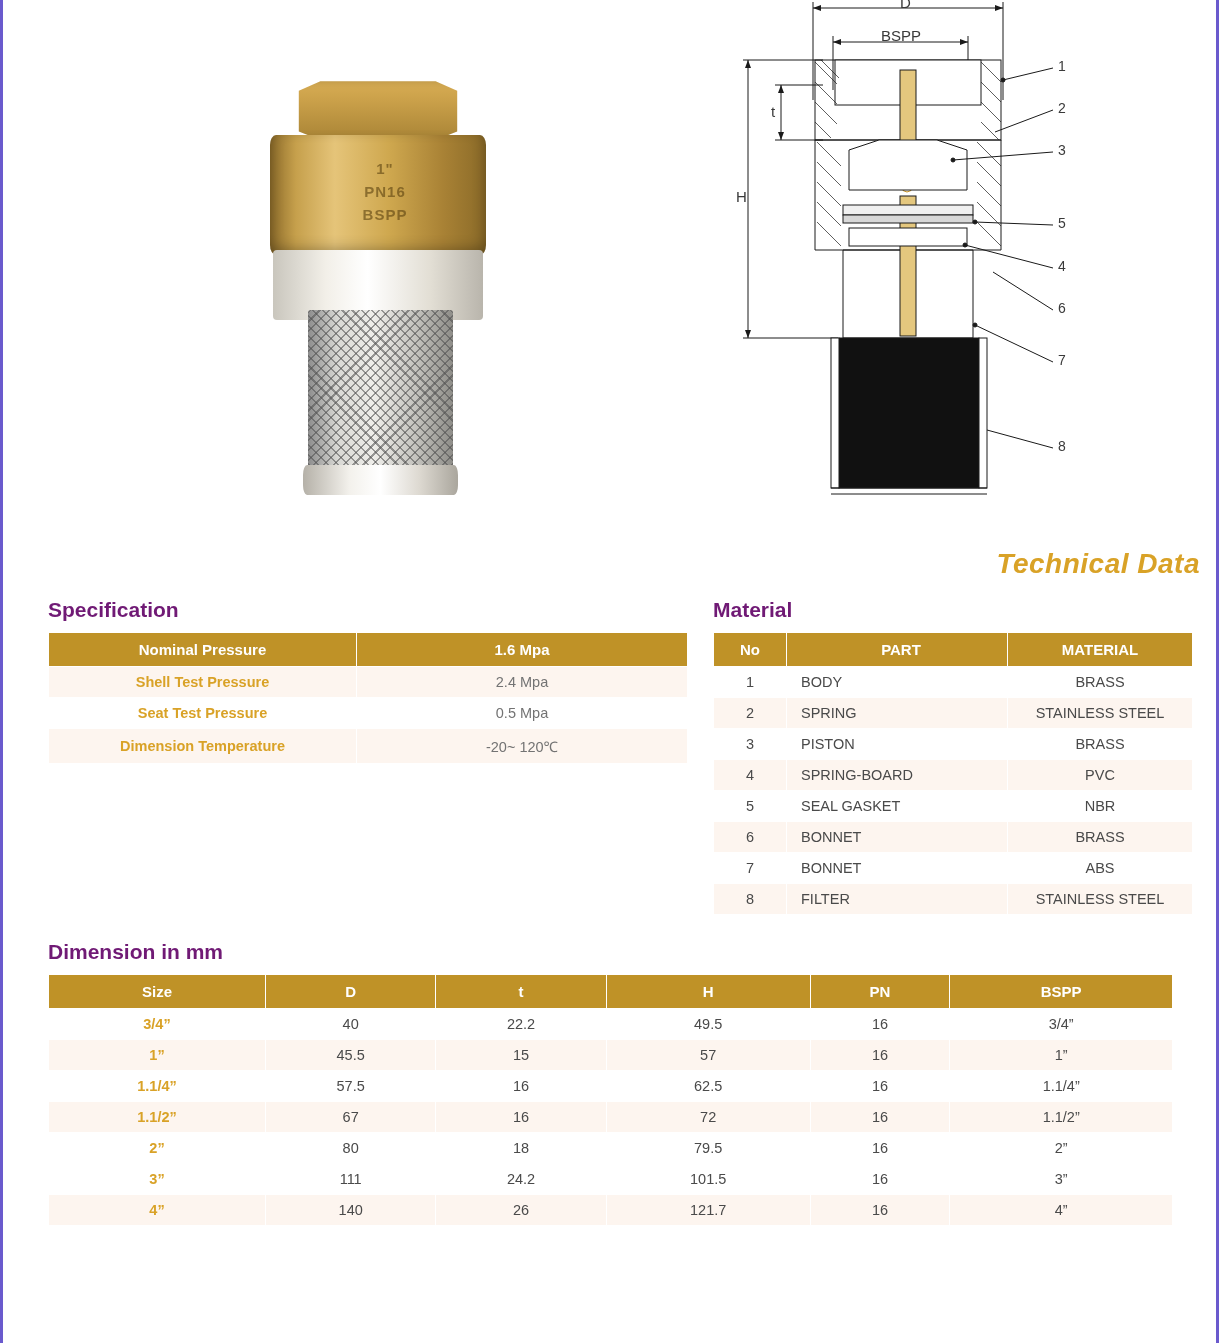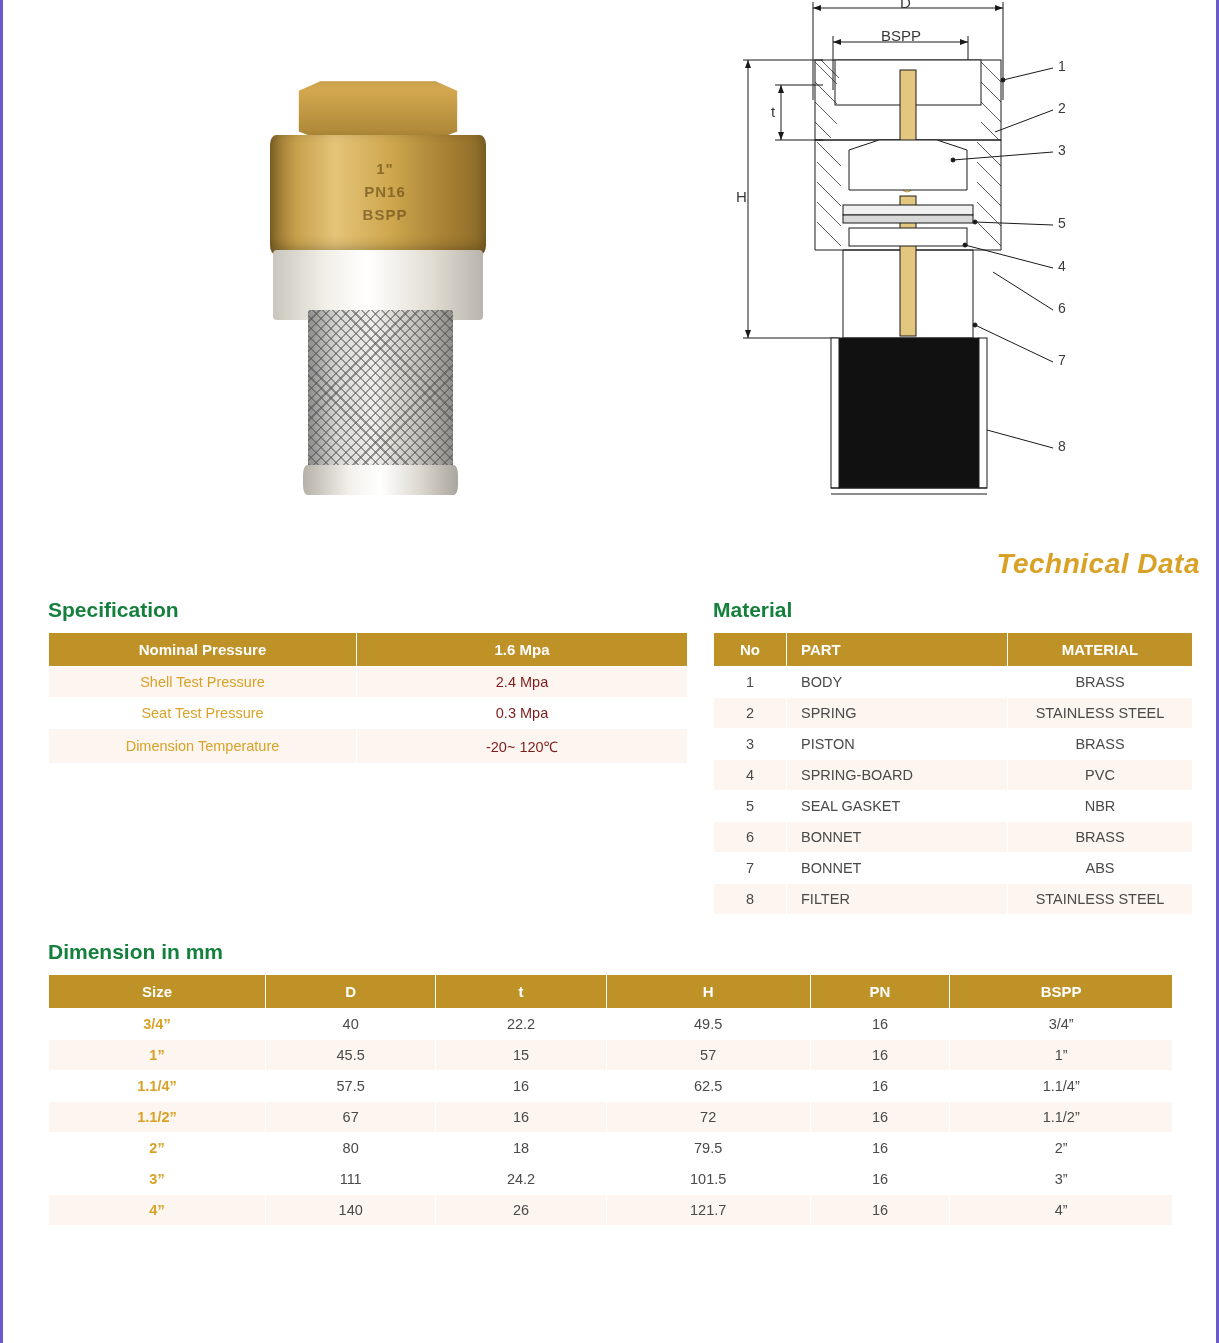--- a/index.html
+++ b/index.html
@@ -122,7 +122,7 @@
   .section-title {
     font-size: 21px;
     font-weight: bold;
-    color: #15803d;
+    color: #701a75;
   }
 
   .spec-block {

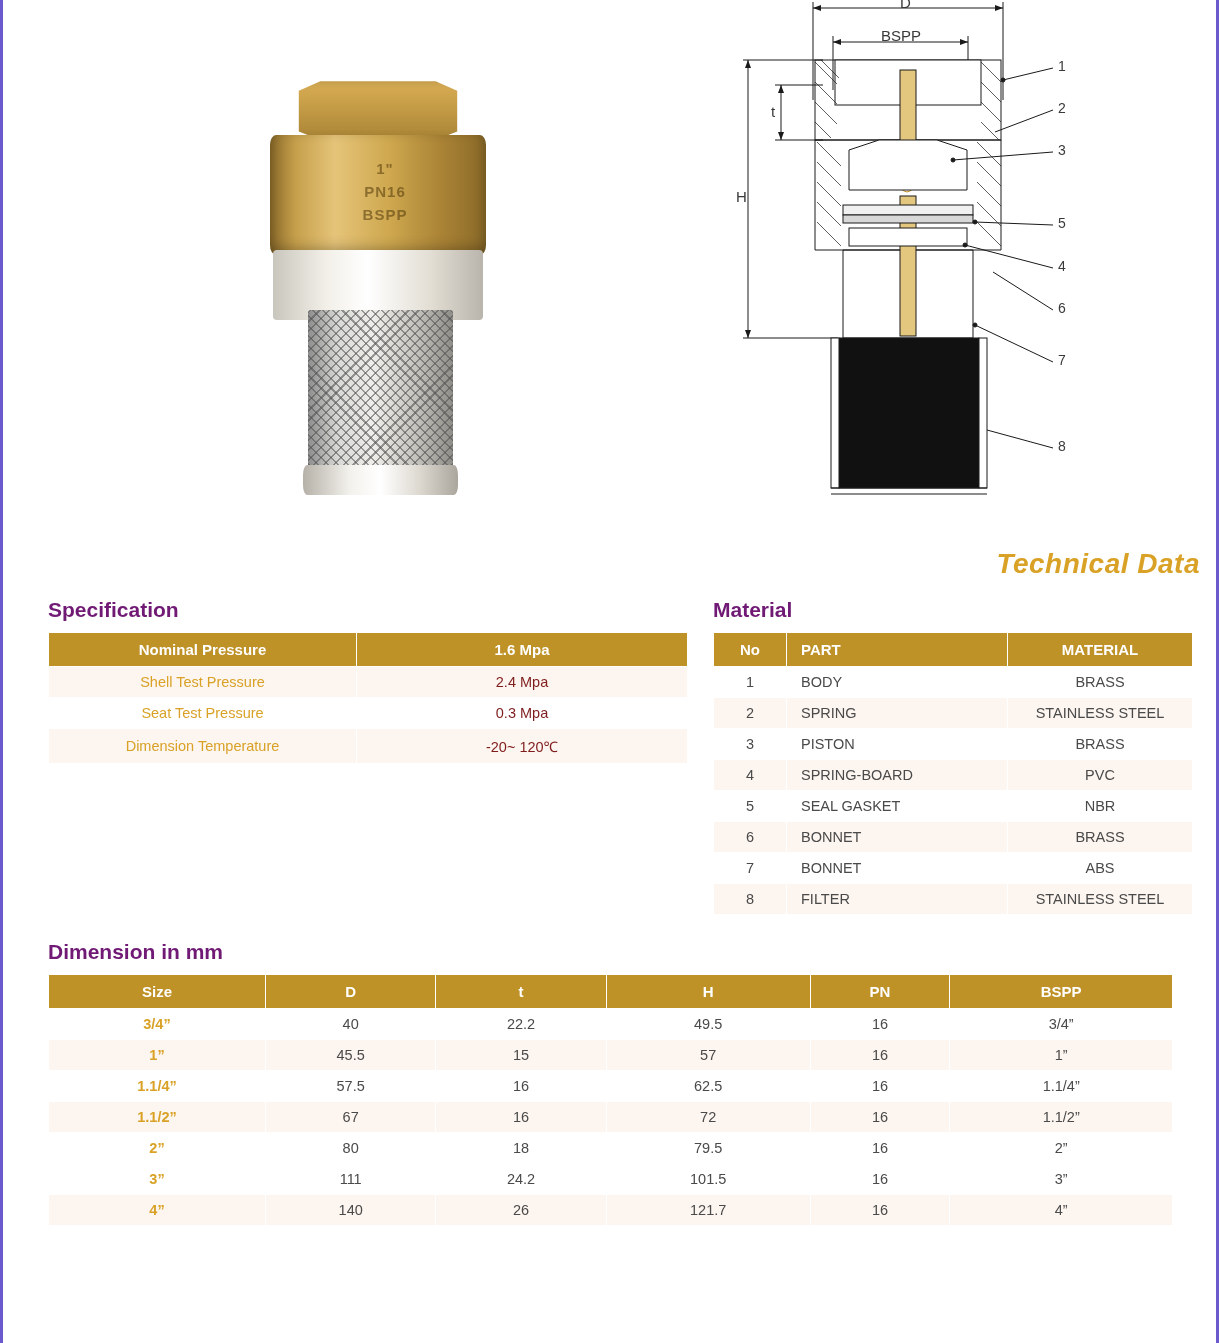--- a/index.html
+++ b/index.html
@@ -182,7 +182,7 @@
   
   .mat-table td.no { width: 60px; }
   .mat-table td.part { text-align: left; padding-left: 14px; width: 200px; }
-  .mat-table th.part-h { text-align: left; padding-left: 14px; }
+  .mat-table th.part-h { text-align: center; padding-left: 14px; }
 
   
   .dim-table td.size { color: #d9a227; font-weight: bold; }

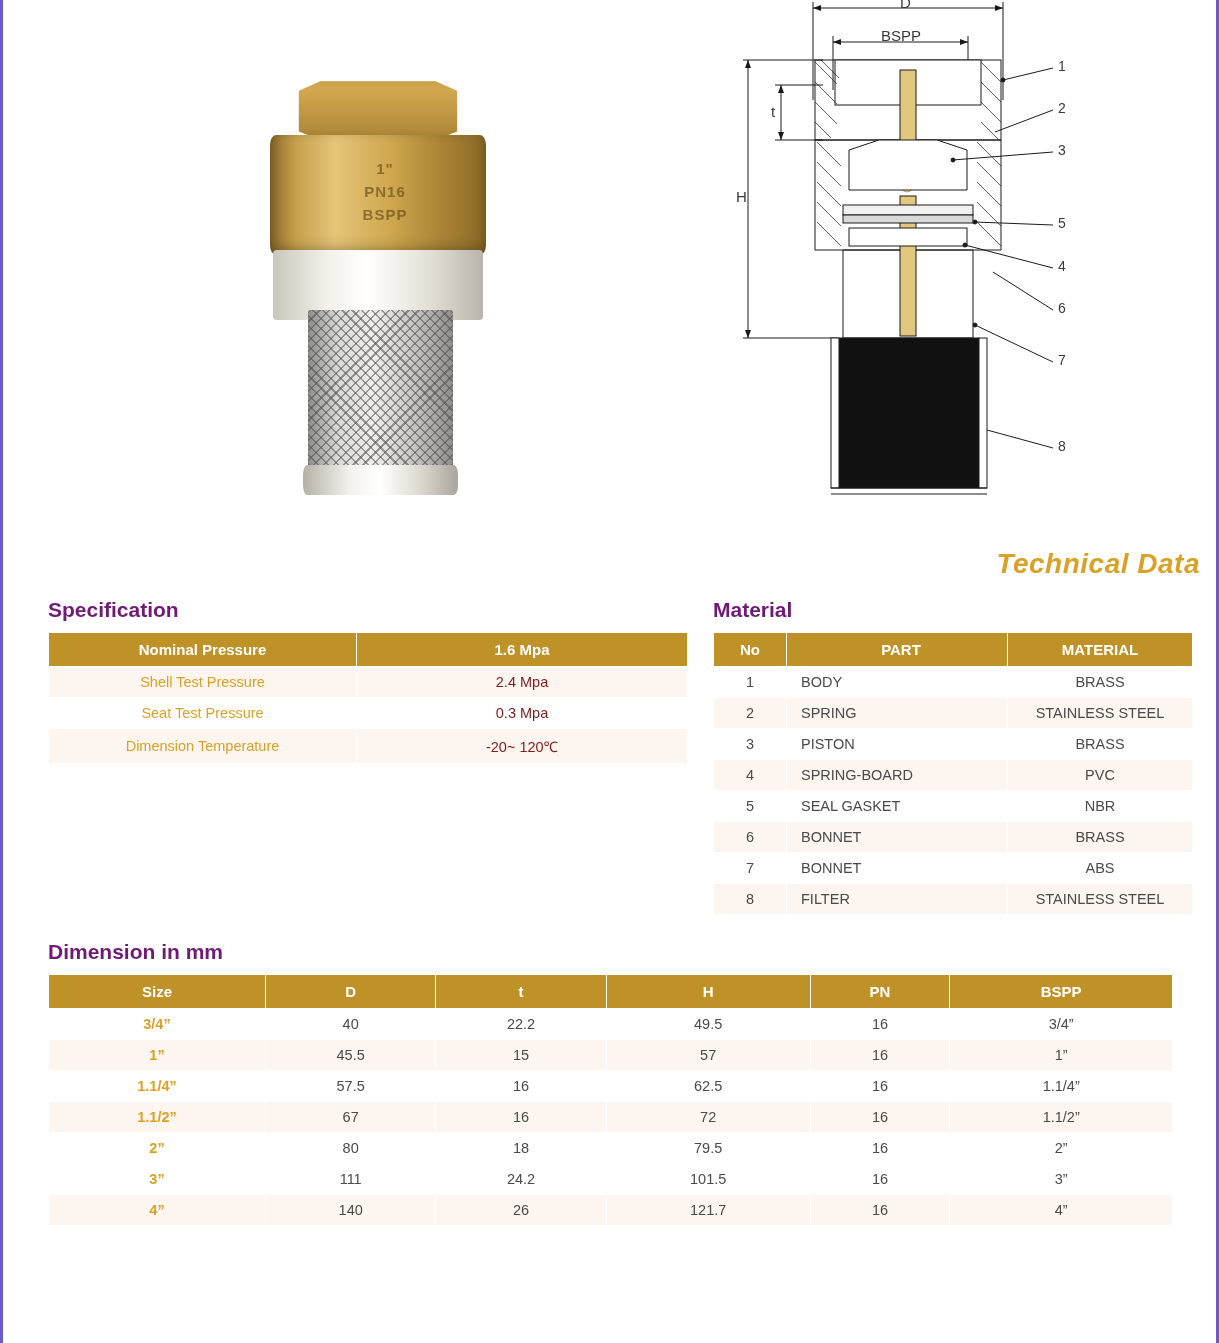--- a/index.html
+++ b/index.html
@@ -171,7 +171,7 @@
   
   .spec-table td.label {
     color: #d9a227;
-    font-weight: normal;
+    font-weight: bold;
     width: 295px;
   }
   .spec-table th.val { background: #bf9227; }

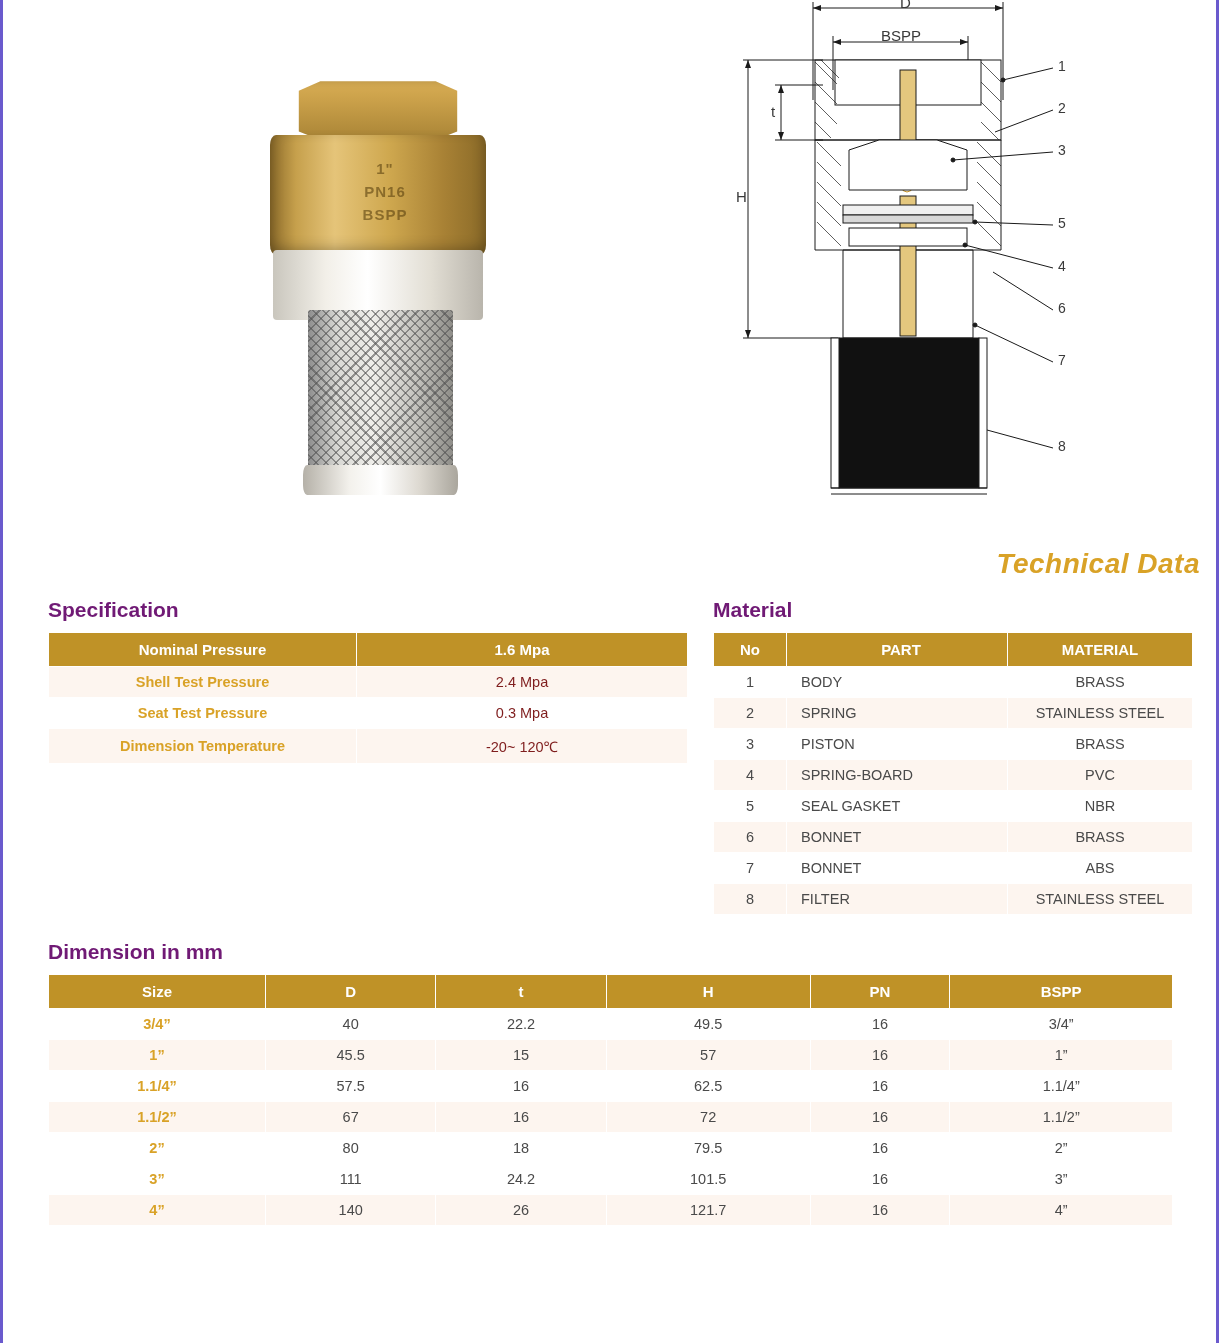--- a/index.html
+++ b/index.html
@@ -175,7 +175,7 @@
     width: 295px;
   }
   .spec-table th.val { background: #bf9227; }
-  .spec-table td.value { color: #7f1d1d; margin-left: 41px; }
+  .spec-table td.value { color: #737373; margin-left: 41px; }
   .spec-table th.head-left {
   }
 

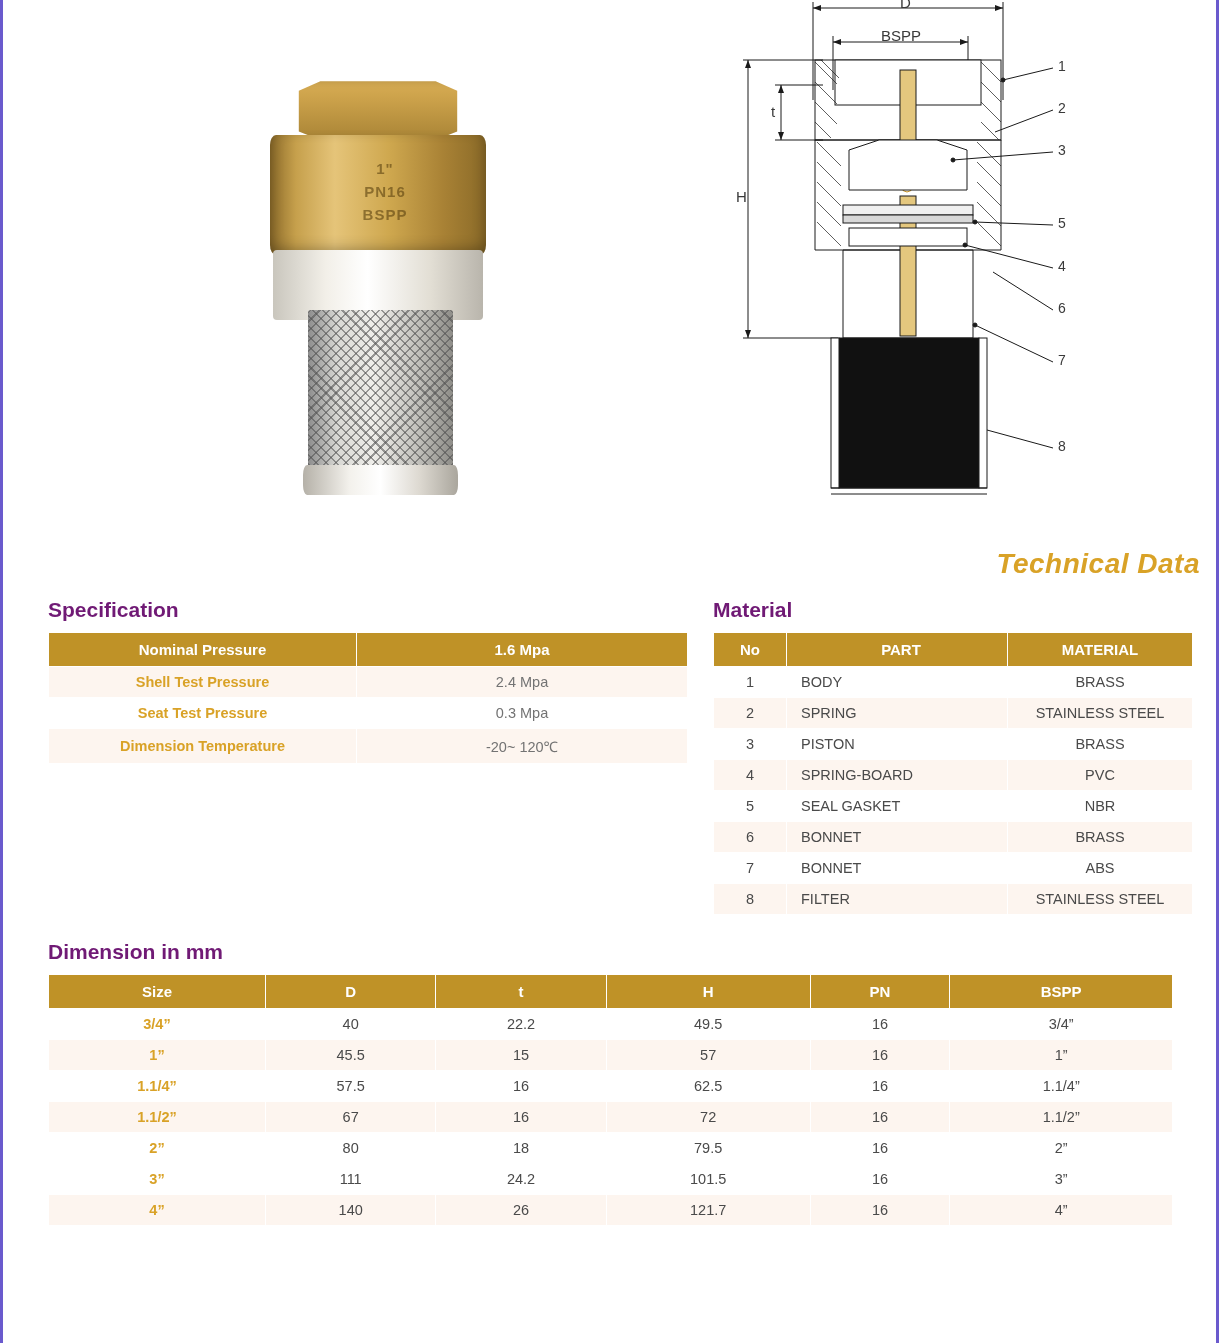--- a/index.html
+++ b/index.html
@@ -315,7 +315,7 @@
         </tr>
         <tr class="even">
           <td class="label">Seat Test Pressure</td>
-          <td class="value">0.3 Mpa</td>
+          <td class="value">0.5 Mpa</td>
         </tr>
         <tr class="odd">
           <td class="label">Dimension Temperature</td>

